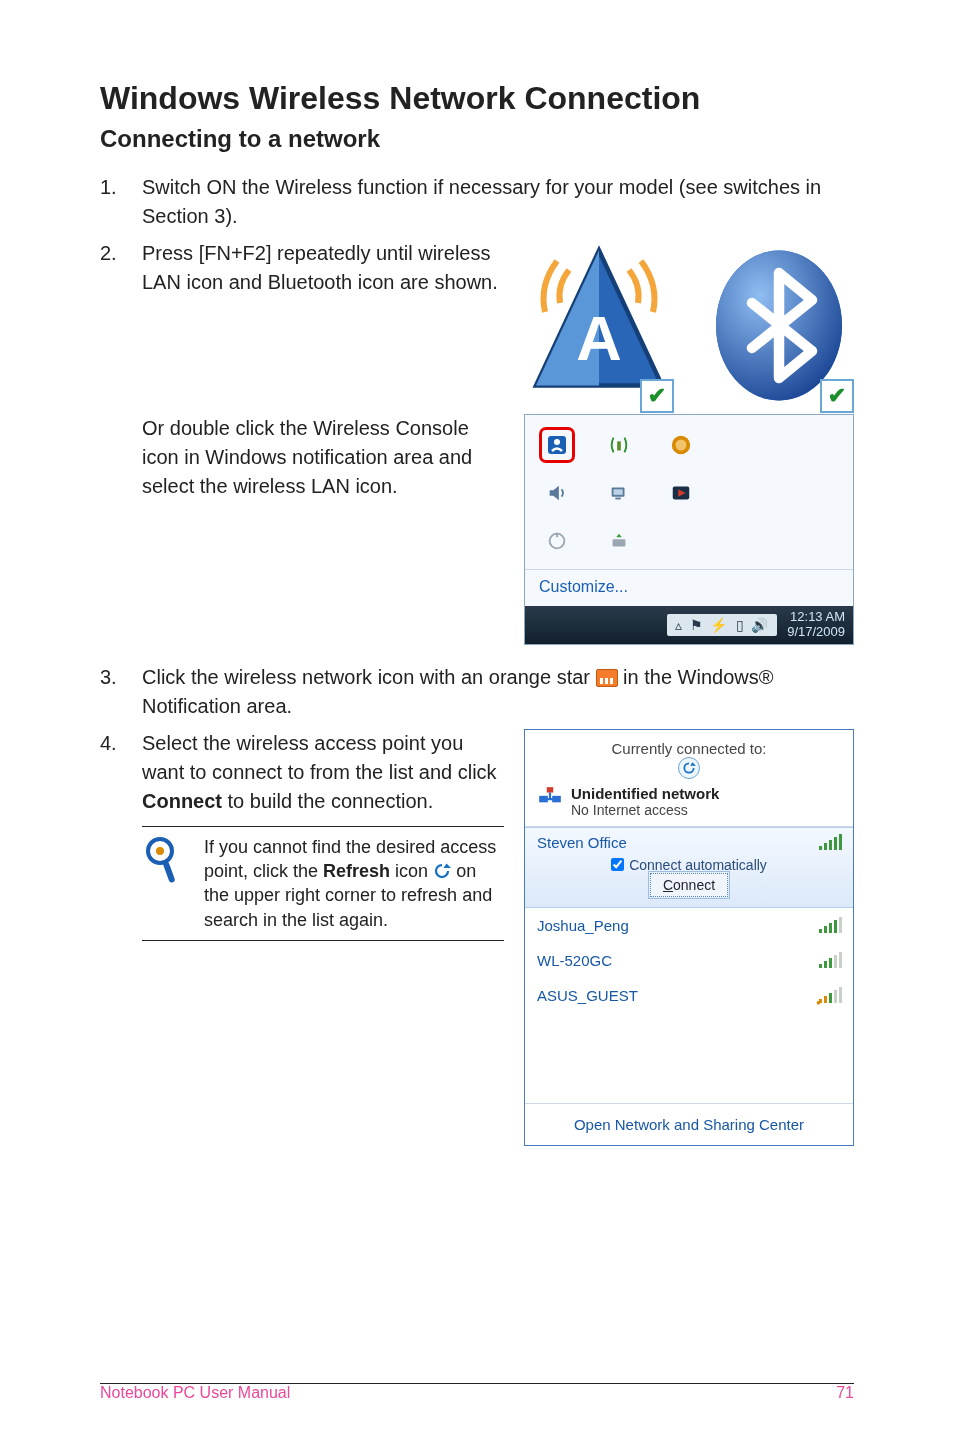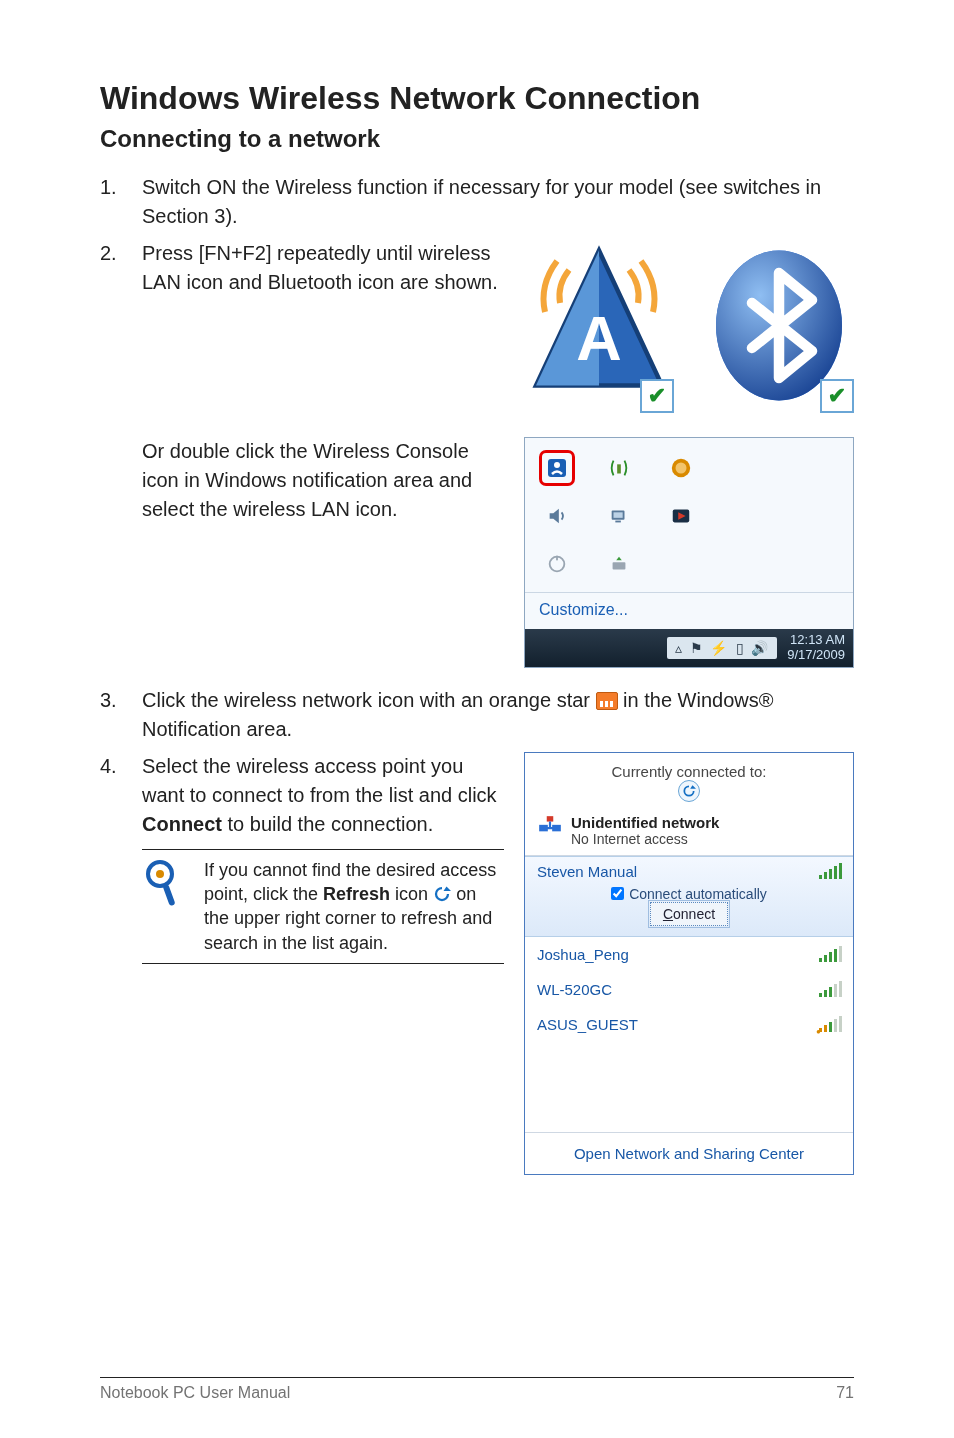--- a/index.html
+++ b/index.html
@@ -76,7 +76,7 @@
     display: flex;
     gap: 20px;
     align-items: flex-start;
-    margin-top: 24px;
+    margin-top: 1px;
   }
   .row-mid .text-col { flex: 1; font-size: 20px; line-height: 1.45; padding-left: 42px; }
   

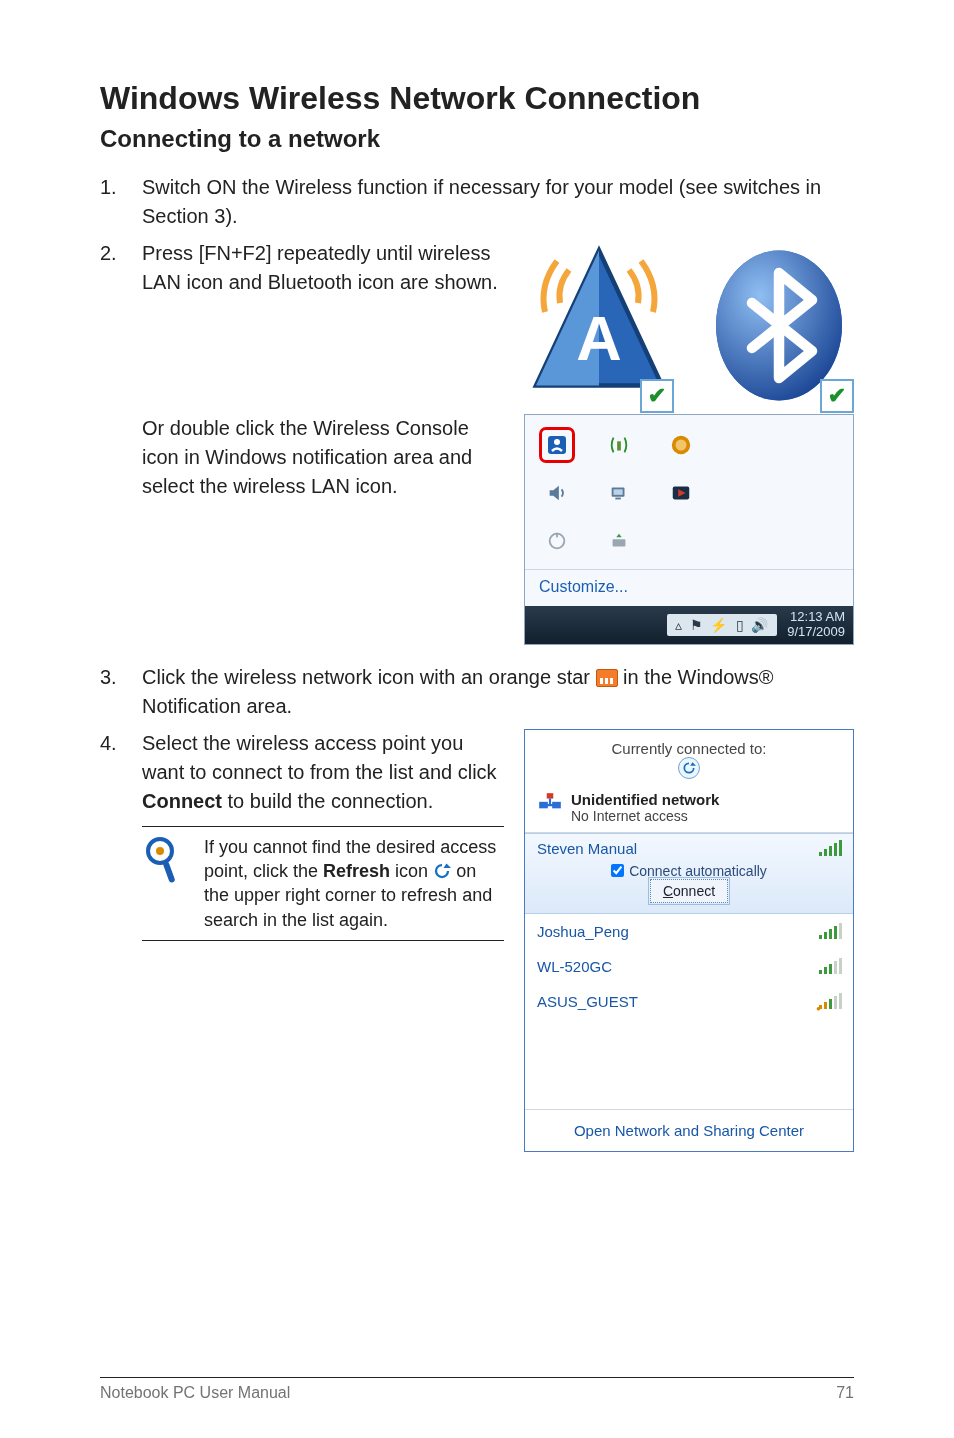--- a/index.html
+++ b/index.html
@@ -218,7 +218,7 @@
   .wifi-header-net {
     display: flex;
     gap: 8px;
-    margin-top: 12px;
+    margin-top: 6px;
     align-items: flex-start;
   }
   .wifi-header-net .netname {

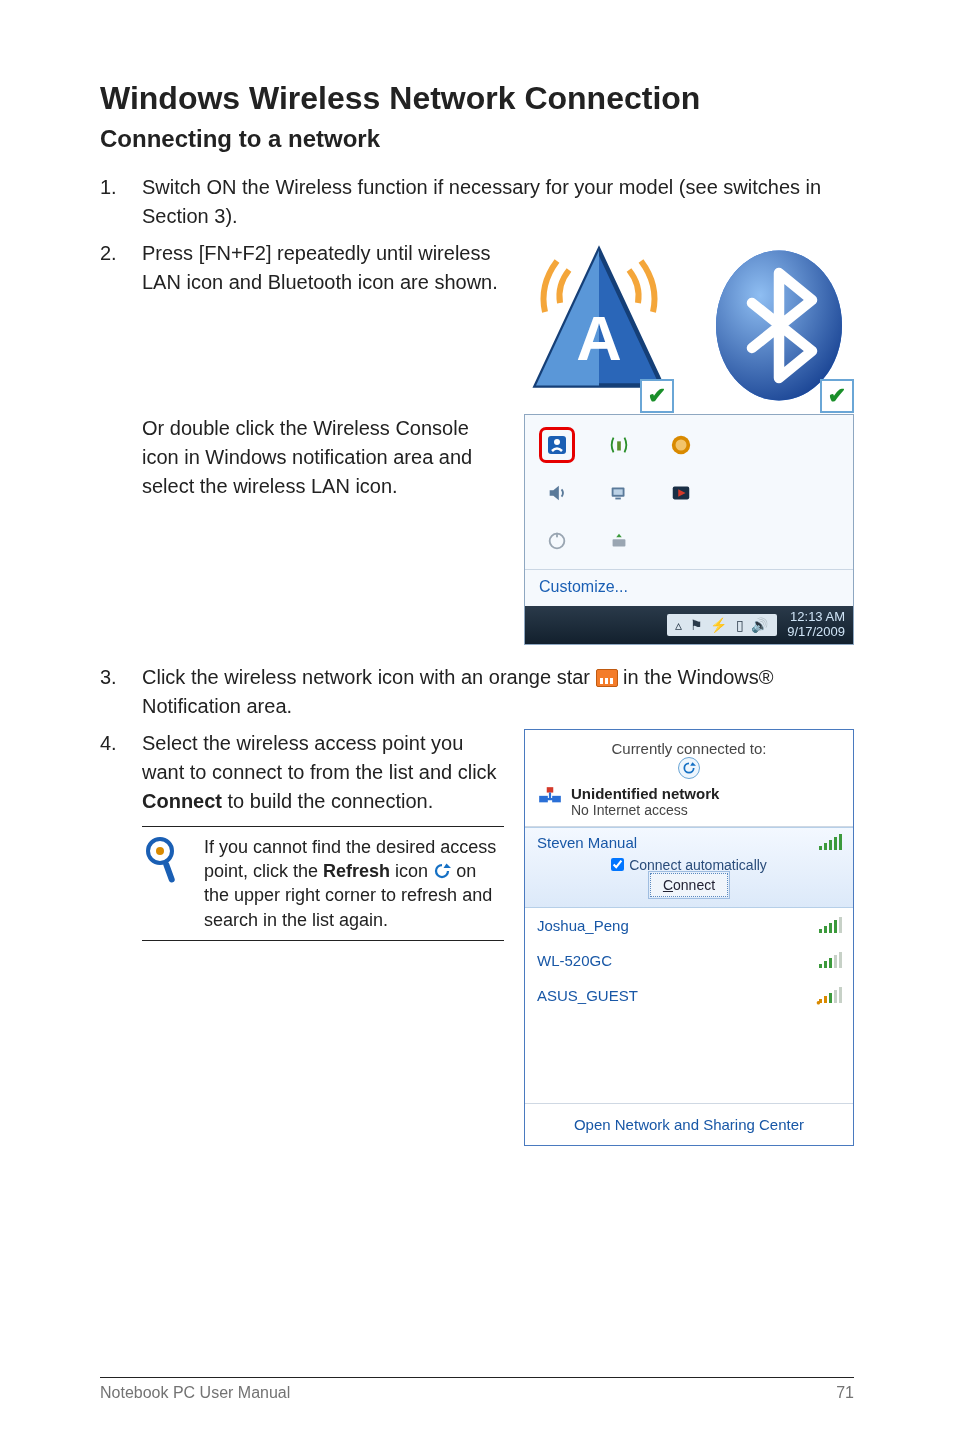--- a/index.html
+++ b/index.html
@@ -505,7 +505,7 @@
 
       <div class="wifi-selected">
         <div class="wifi-sel-top">
-          <span>Steven Manual</span>
+          <span>Steven Office</span>
           <div class="signal">
               <span class="b1"></span>
               <span class="b2"></span>

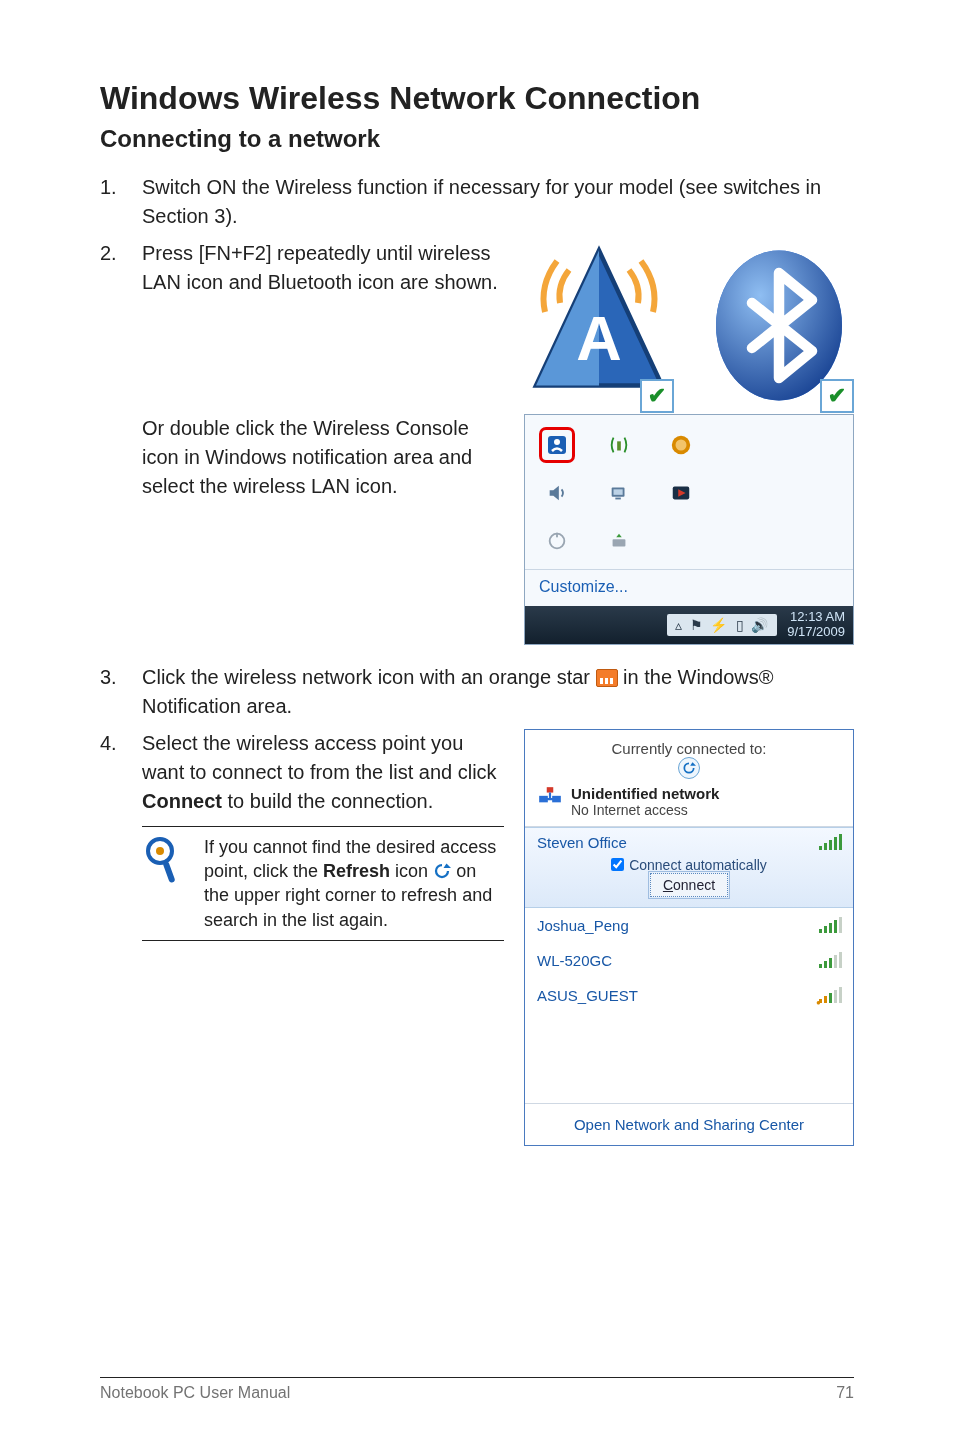--- a/index.html
+++ b/index.html
@@ -310,11 +310,10 @@
     left: 100px;
     right: 100px;
     border-top: 1px solid #222;
-    padding-top: 6px;
     font-size: 16px;
     display: flex;
     justify-content: space-between;
-    color: #737373;
+    color: #ec4899;
   }
 </style>
 </head>

